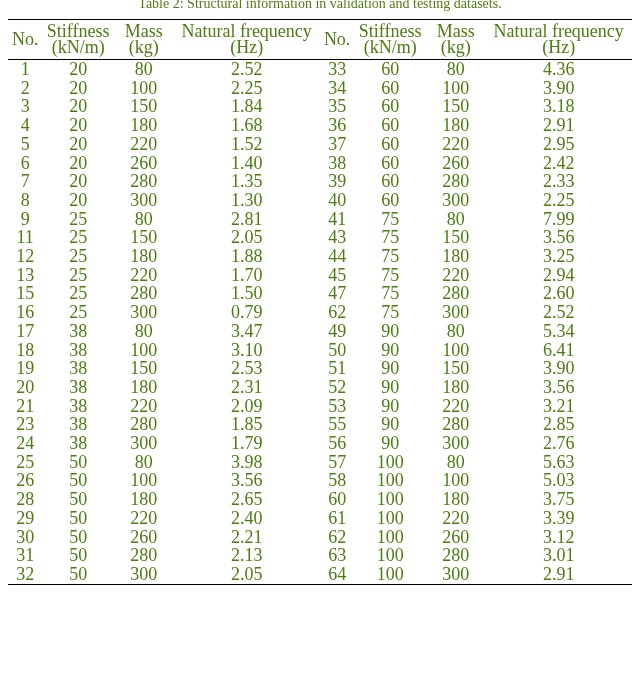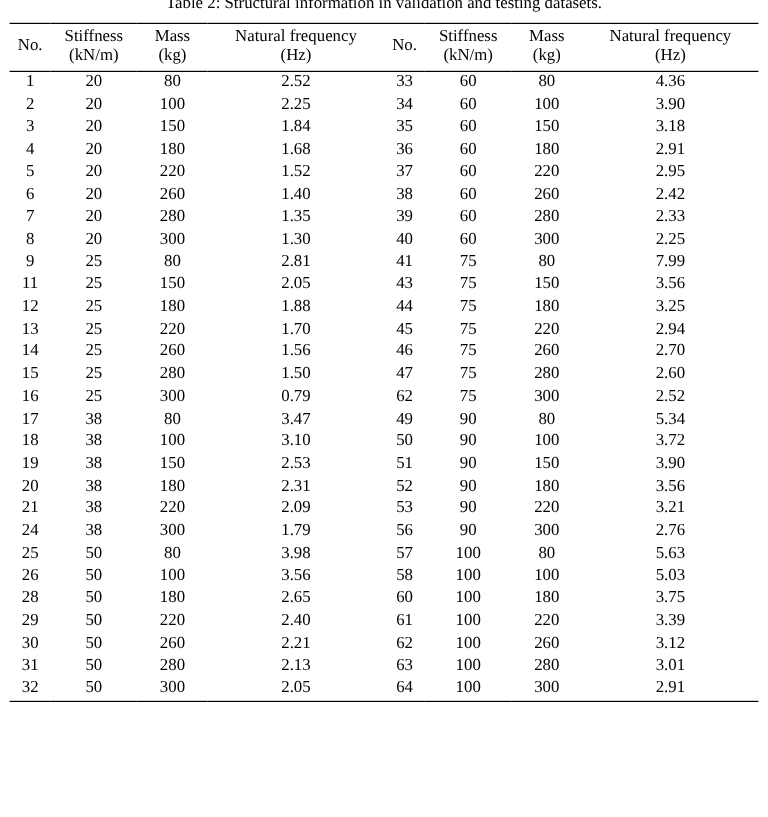--- a/index.html
+++ b/index.html
@@ -5,7 +5,7 @@
   html,body{margin:0;padding:0;background:#ffffff;}
   .page{
     width:640px;height:681px;box-sizing:border-box;
-    background:#ffffff;color:#000000;
+    background:#ffffff;color:#4d7c0f;
     font-family:"Liberation Serif", serif;
     overflow:hidden;padding:0 8px;
   }

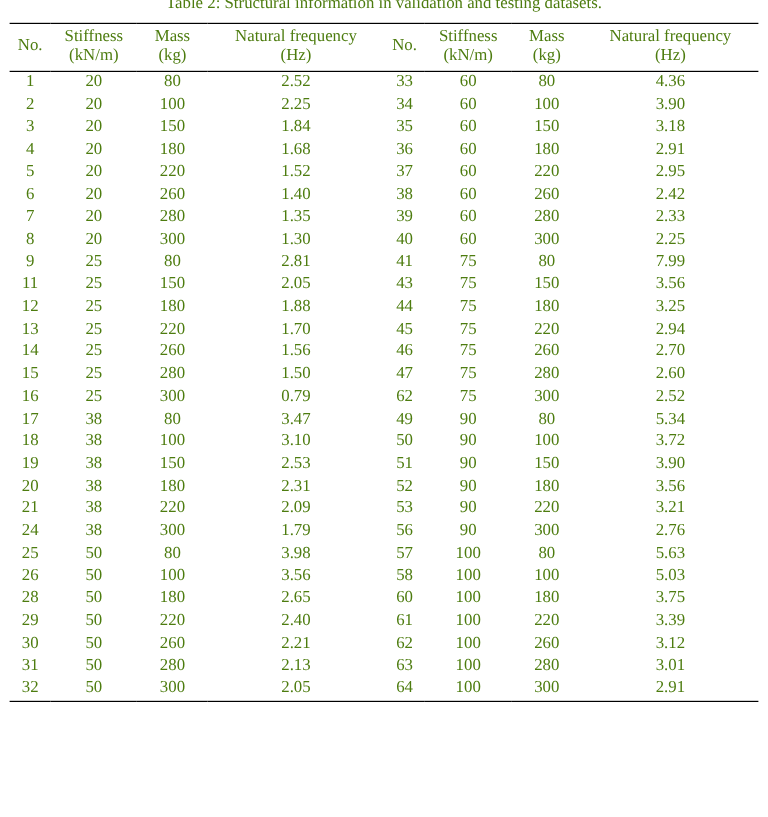--- a/index.html
+++ b/index.html
@@ -17,7 +17,7 @@
   table.datatable{
     width:100%;border-collapse:collapse;margin-top:7px;
     border-top:1.6px solid #000;border-bottom:1.6px solid #000;
-    font-size:14px;
+    font-size:18px;
   }
   thead th{
     font-weight:normal;border-bottom:1px solid #000;

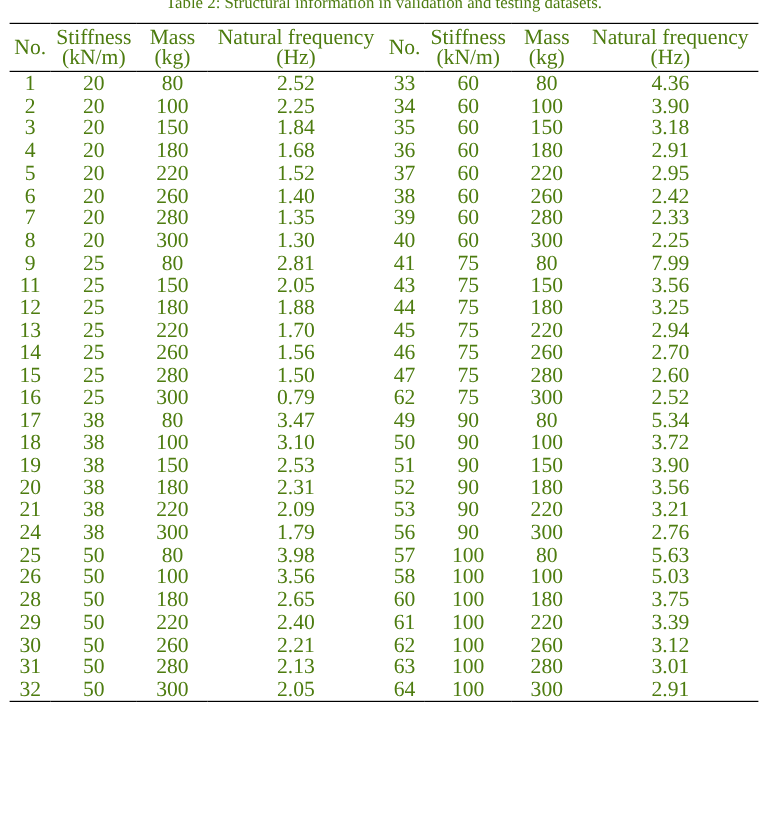--- a/index.html
+++ b/index.html
@@ -205,16 +205,6 @@
           <td>2.94</td>
         </tr>
         <tr>
-          <td>14</td>
-          <td>25</td>
-          <td>260</td>
-          <td>1.56</td>
-          <td>46</td>
-          <td>75</td>
-          <td>260</td>
-          <td>2.70</td>
-        </tr>
-        <tr>
           <td>15</td>
           <td>25</td>
           <td>280</td>

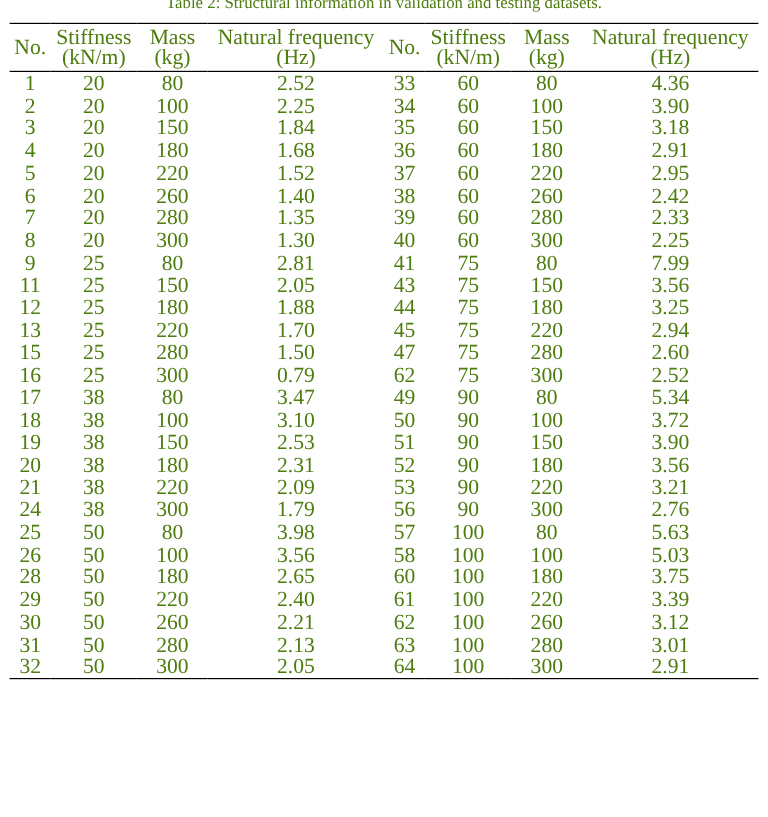--- a/index.html
+++ b/index.html
@@ -242,7 +242,7 @@
           <td>50</td>
           <td>90</td>
           <td>100</td>
-          <td>3.72</td>
+          <td>6.41</td>
         </tr>
         <tr>
           <td>19</td>

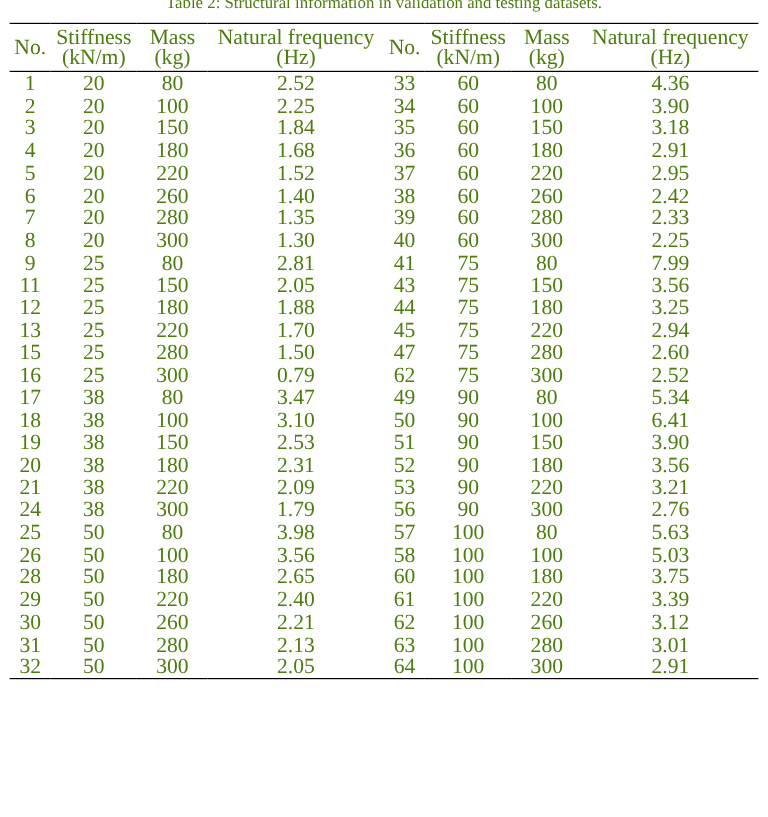--- a/index.html
+++ b/index.html
@@ -275,6 +275,16 @@
           <td>3.21</td>
         </tr>
         <tr>
+          <td>23</td>
+          <td>38</td>
+          <td>280</td>
+          <td>1.85</td>
+          <td>55</td>
+          <td>90</td>
+          <td>280</td>
+          <td>2.85</td>
+        </tr>
+        <tr>
           <td>24</td>
           <td>38</td>
           <td>300</td>

